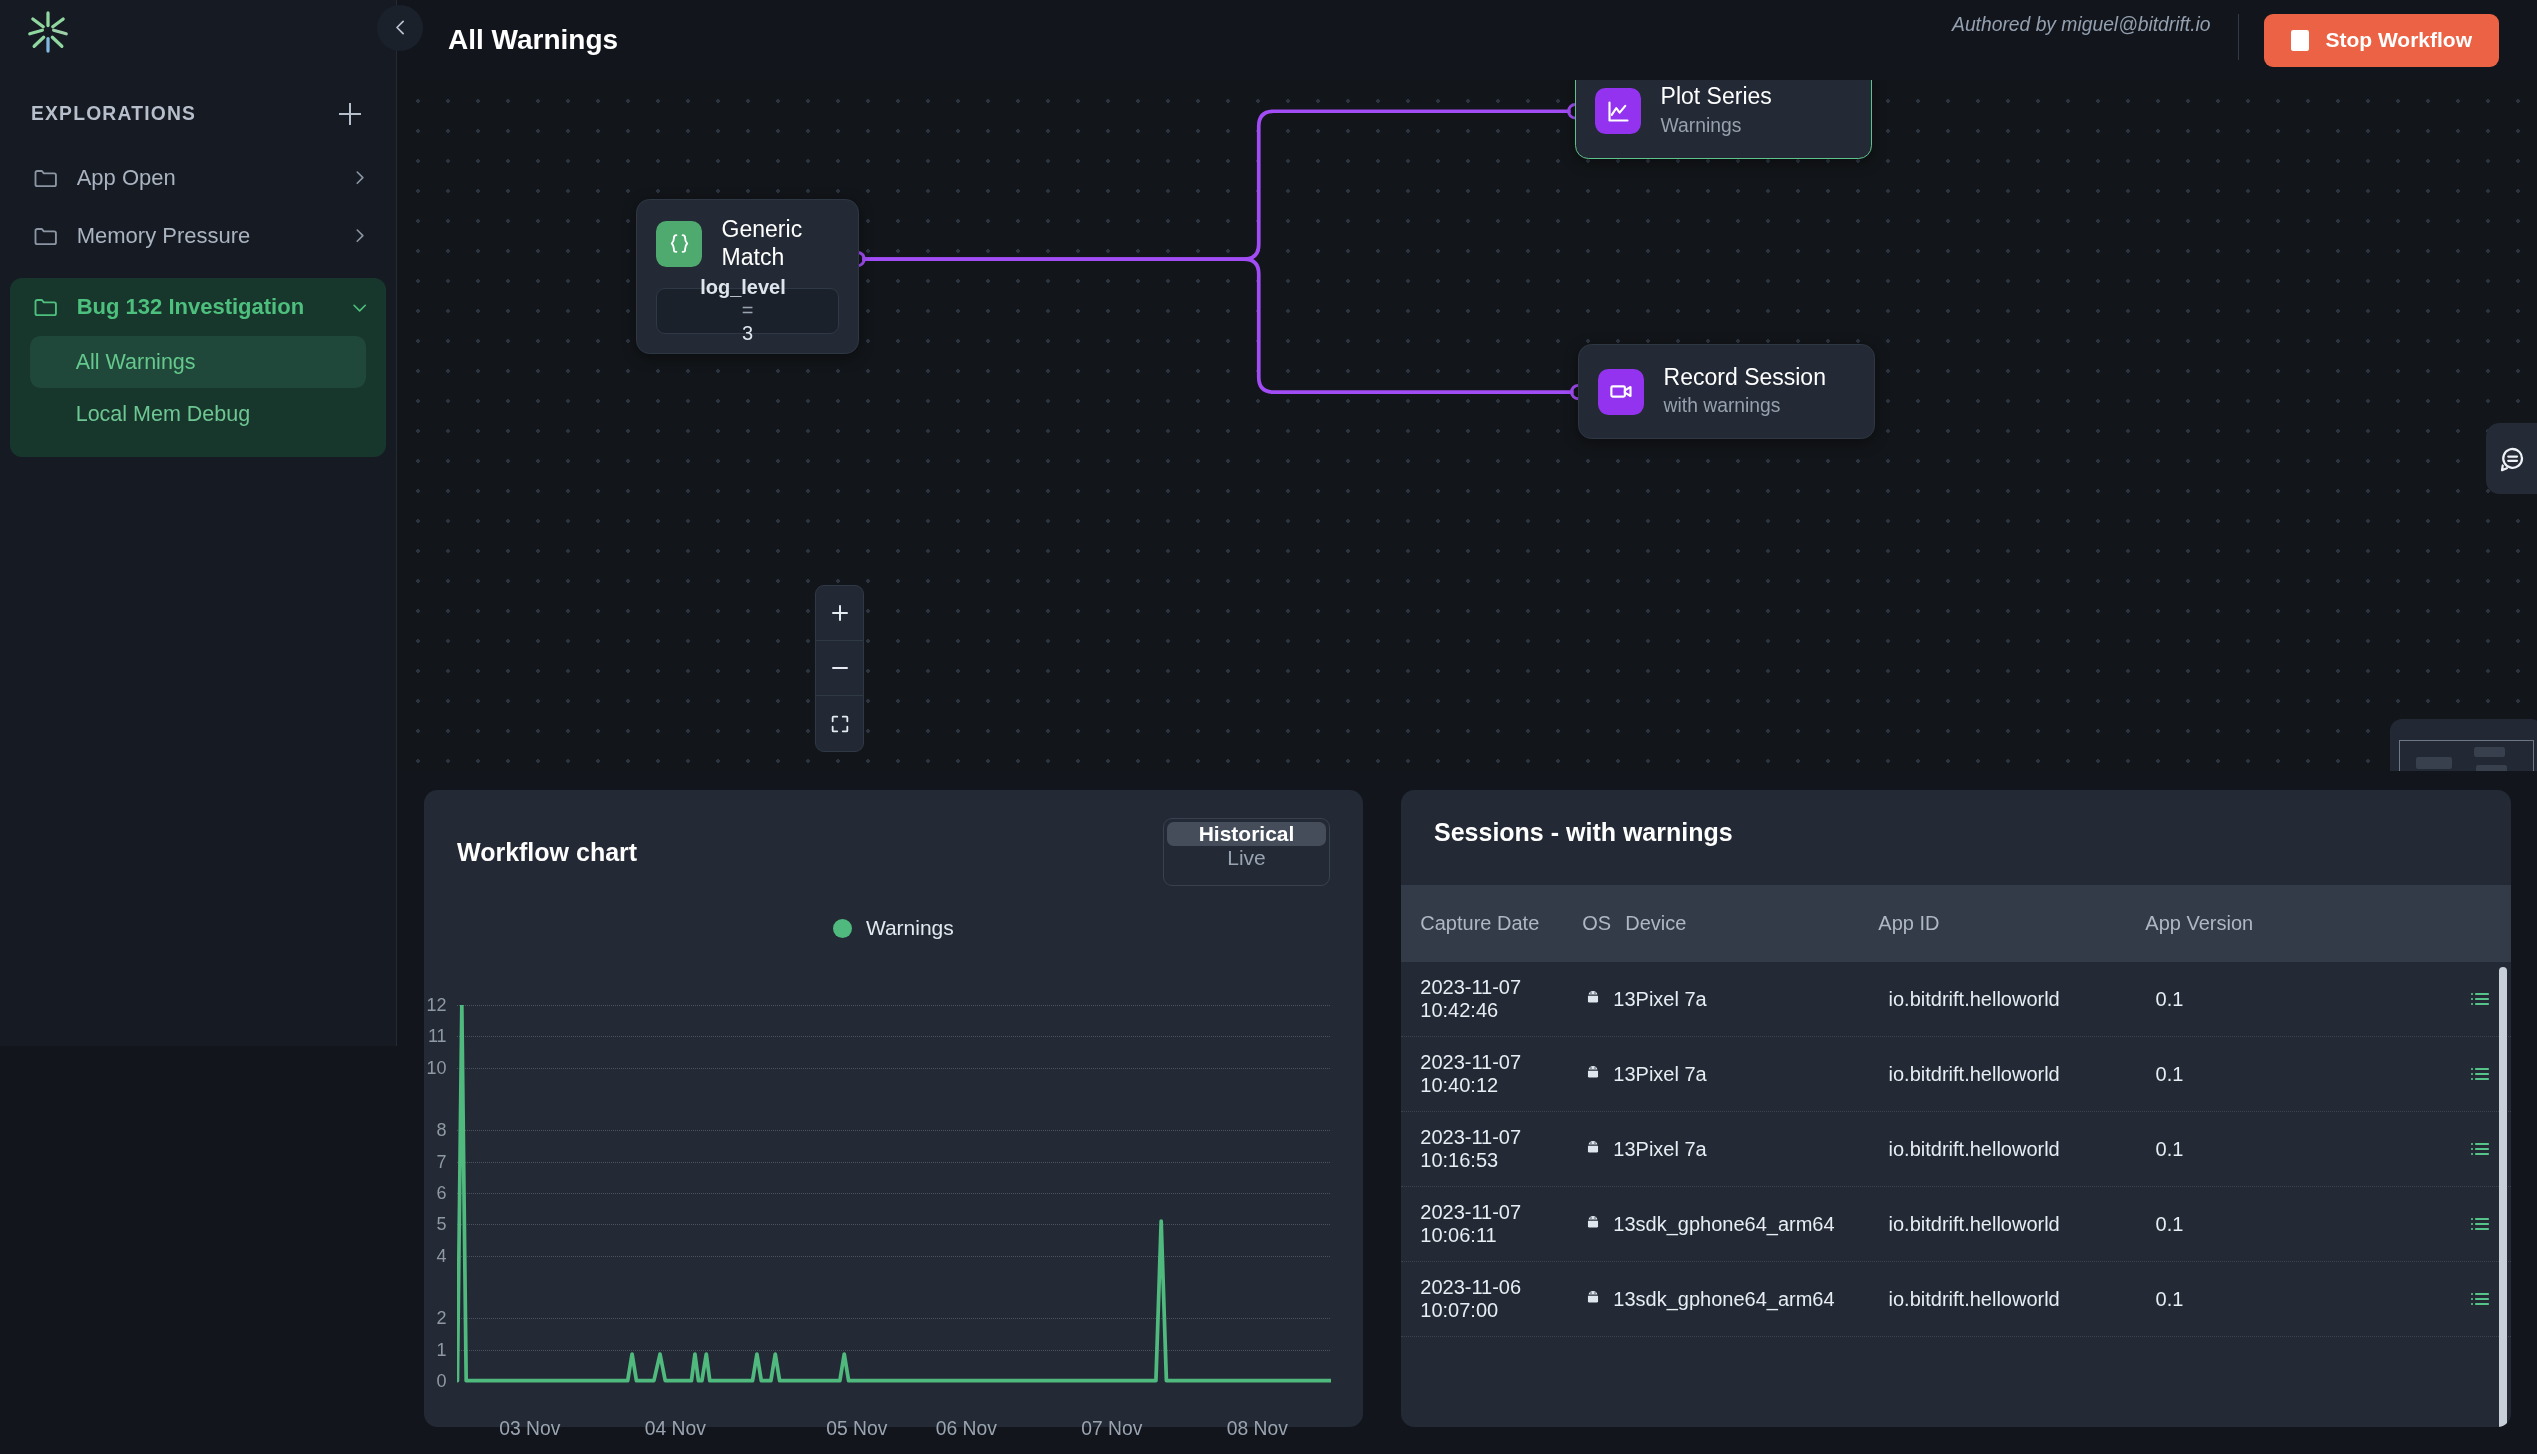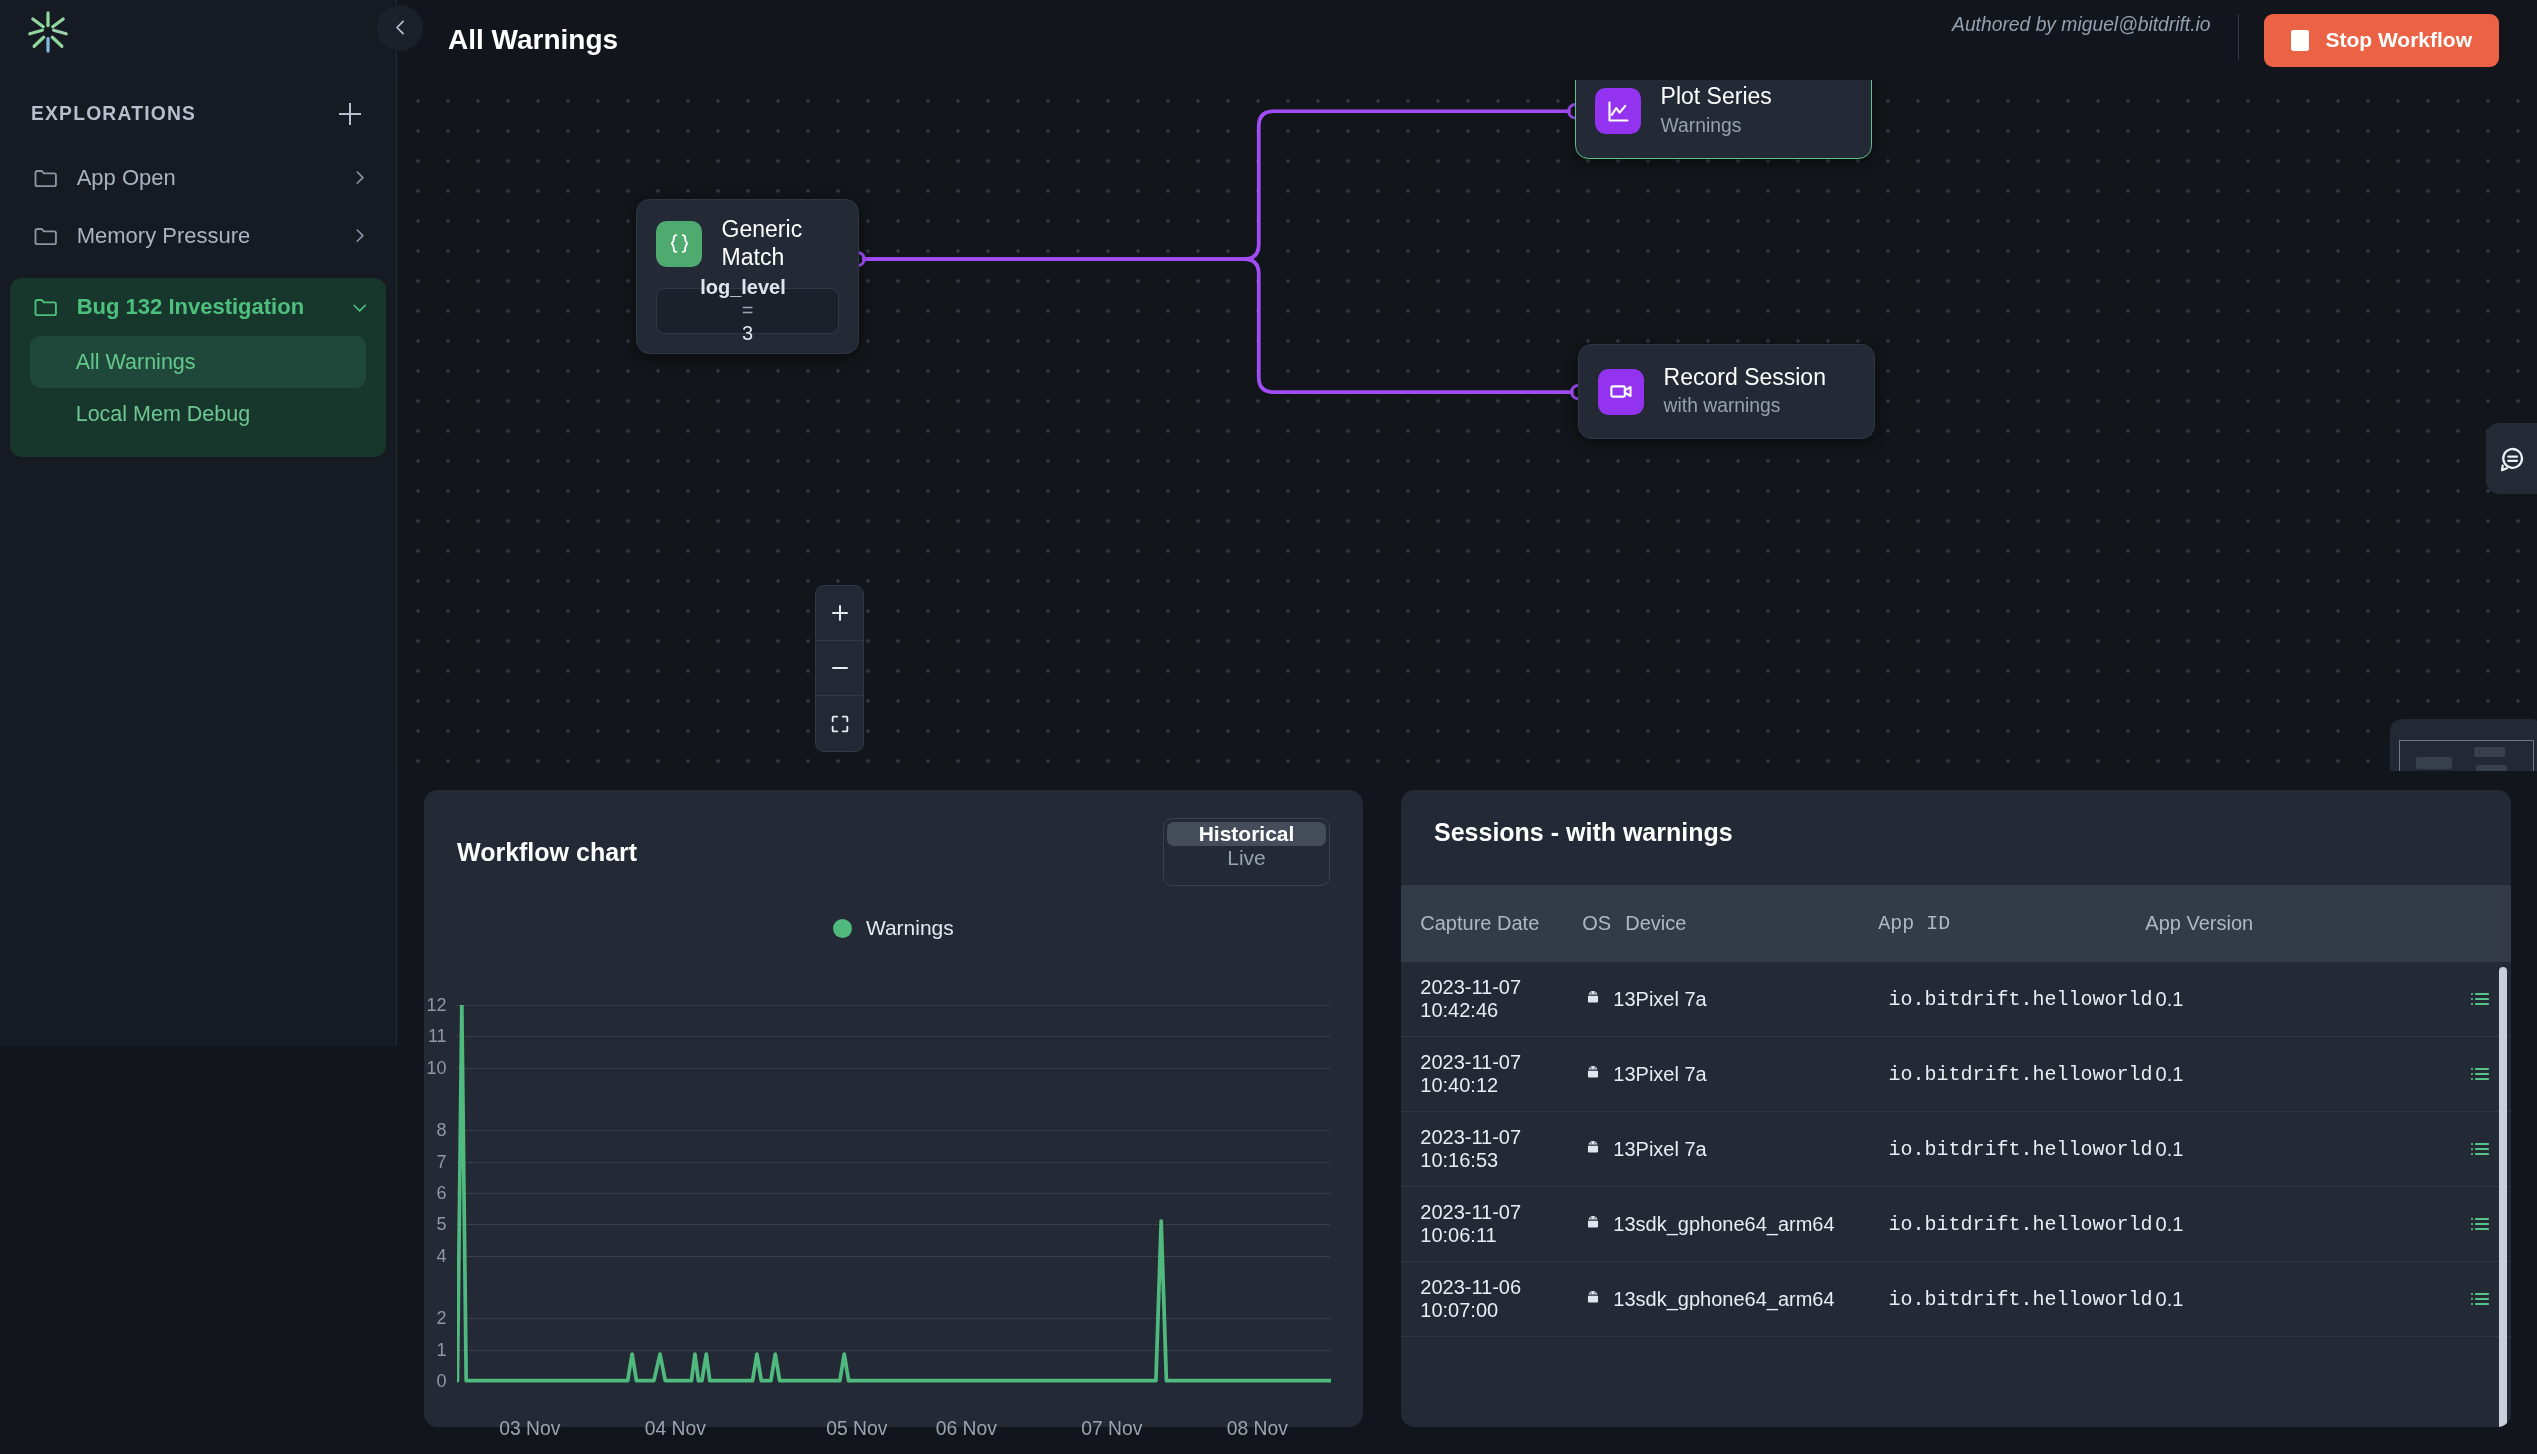--- a/index.html
+++ b/index.html
@@ -183,7 +183,7 @@
   .c-os { flex: 0 0 43px; display: flex; align-items: center; }
   .c-os .andro { margin-right: 9px; }
   .c-dev { flex: 0 0 253px; }
-  .c-app { flex: 0 0 267px; font-family: Liberation Mono, monospace; }
+  .c-app { flex: 0 0 267px; }
   .c-ver { flex: 0 0 238px; }
   .c-act { margin-left: auto; display: flex; align-items: center; cursor: pointer; }
   .scrollbar {

